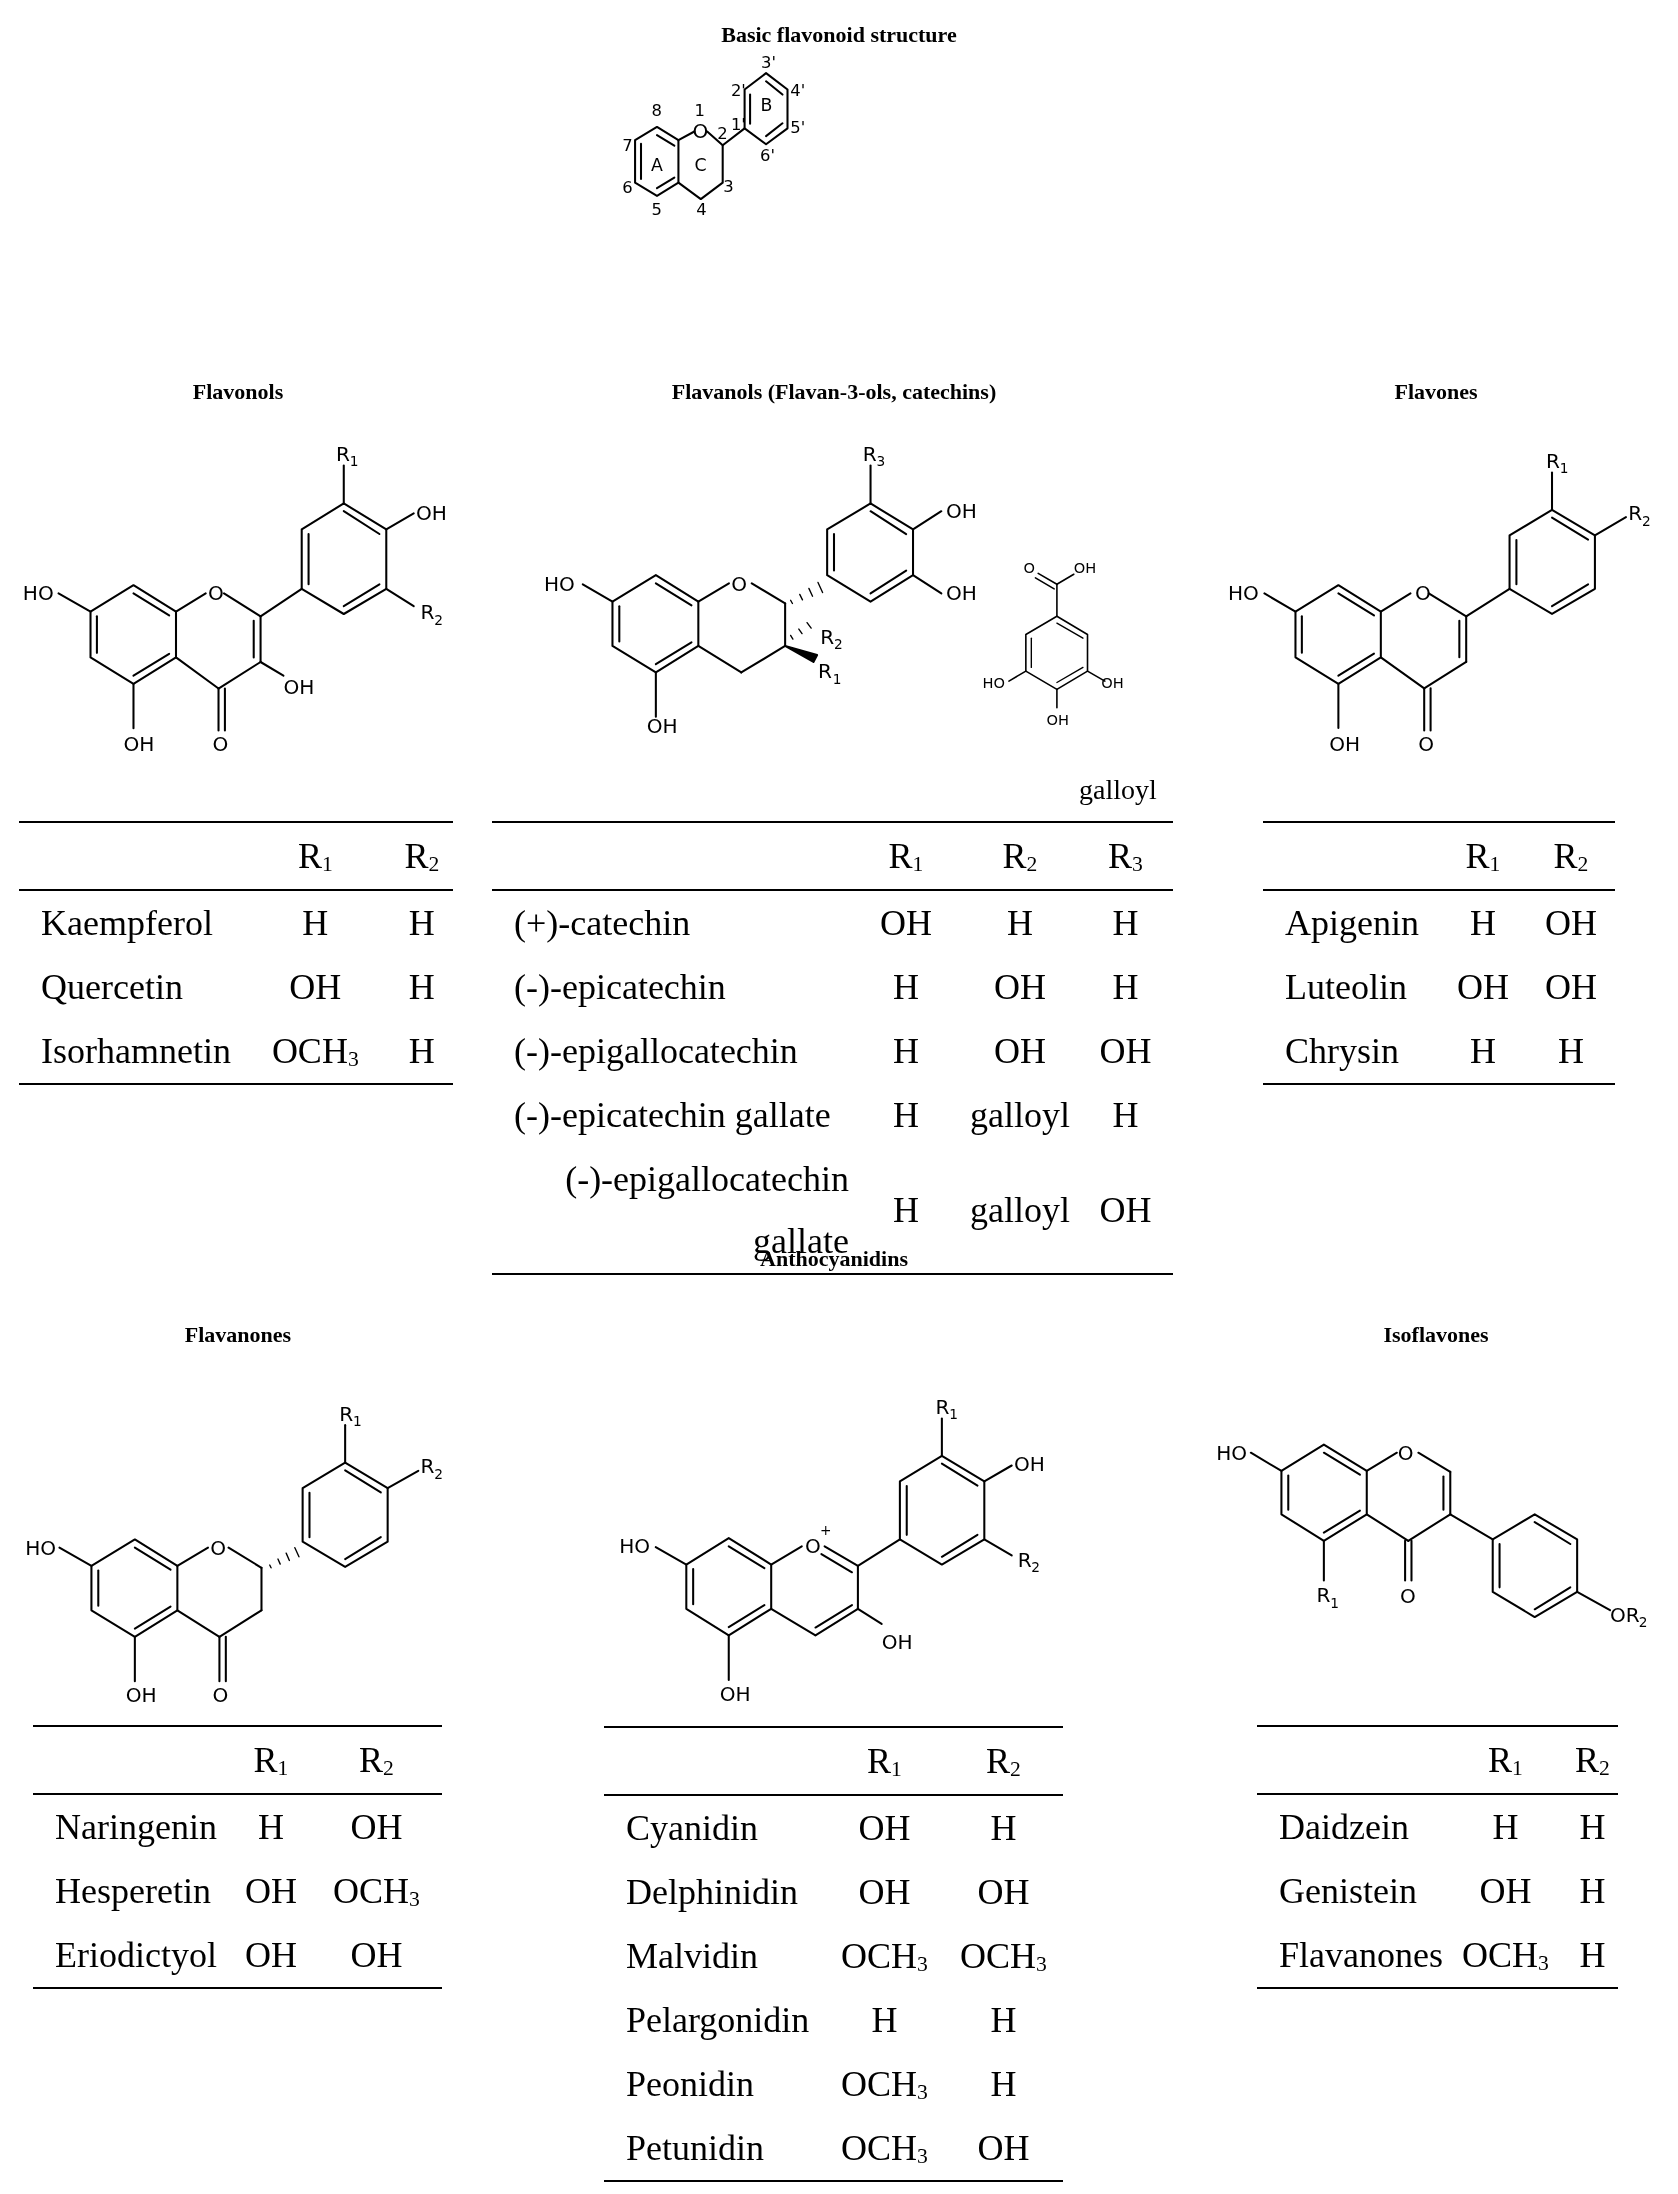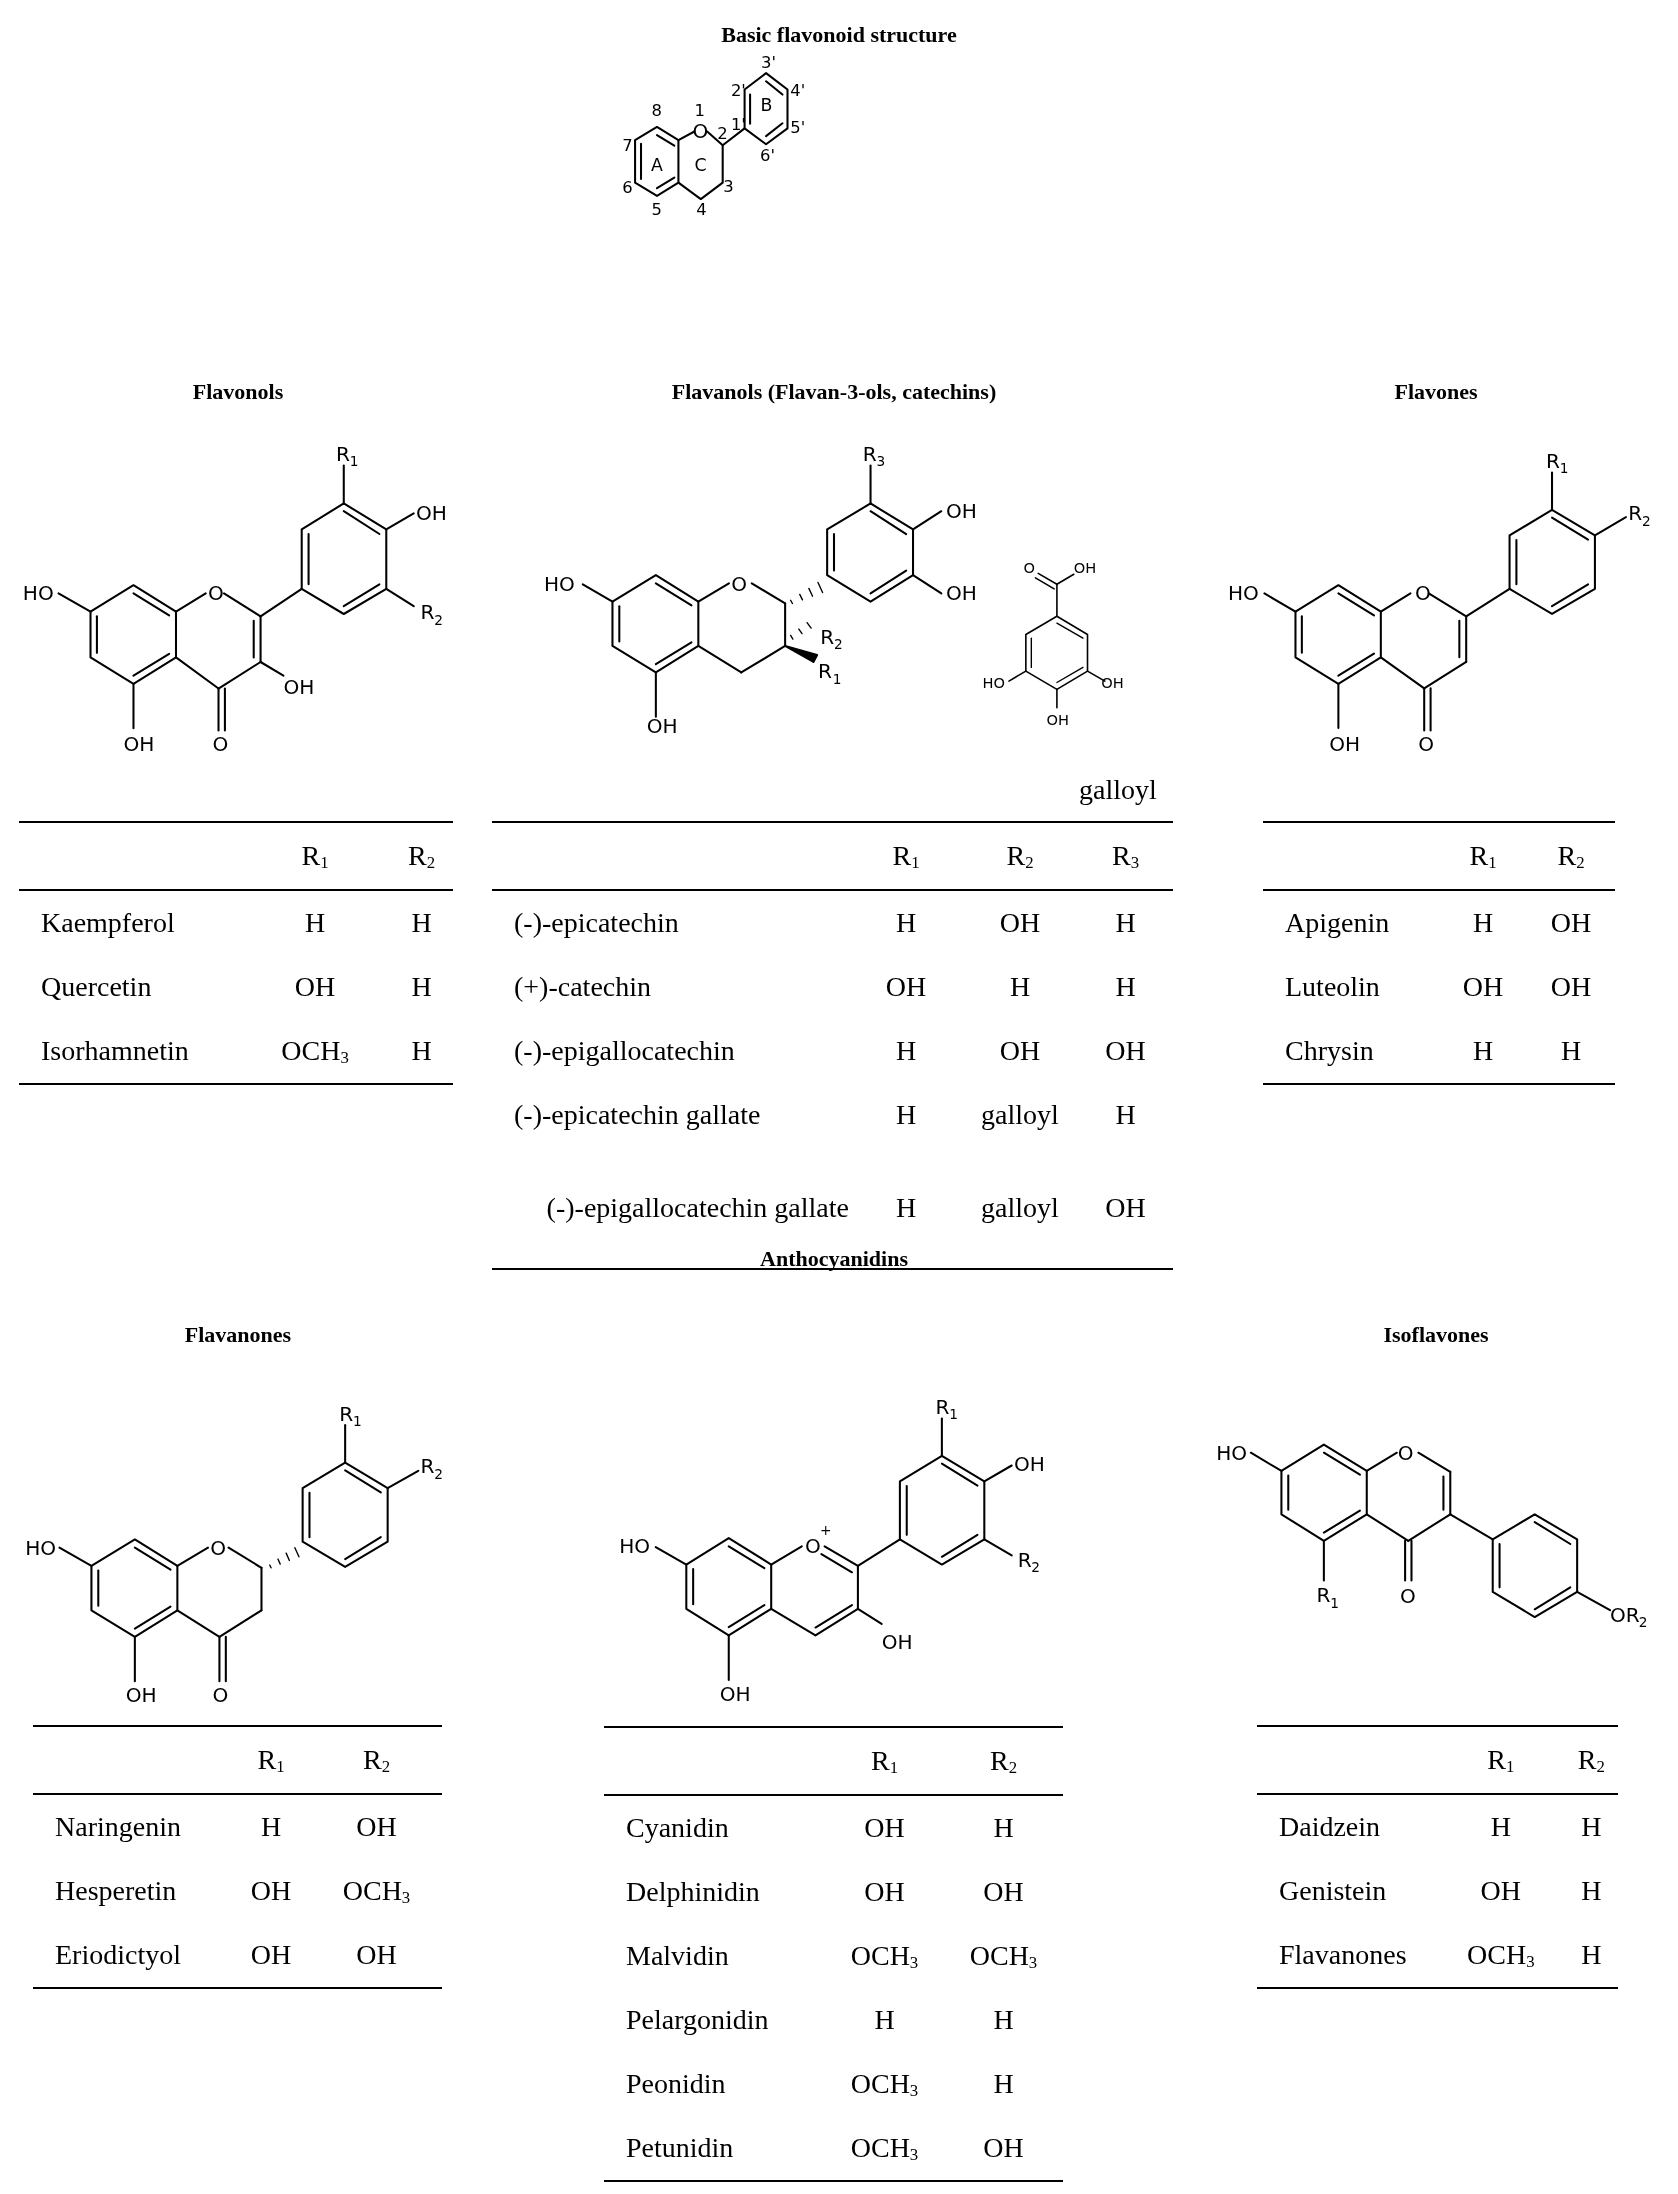--- a/index.html
+++ b/index.html
@@ -18,7 +18,7 @@
   svg.mol text.ring { font-size: 38px; }
   svg.mol text.num { font-size: 36px; }
   table.rtab {
-    position: absolute; border-collapse: collapse; font-size: 28px;
+    position: absolute; border-collapse: collapse; font-size: 36px;
     border-top: 2.7px solid #000; border-bottom: 2.7px solid #000;
   }
   table.rtab th { font-weight: normal; height: 64px; border-bottom: 2.7px solid #000; text-align: center; }

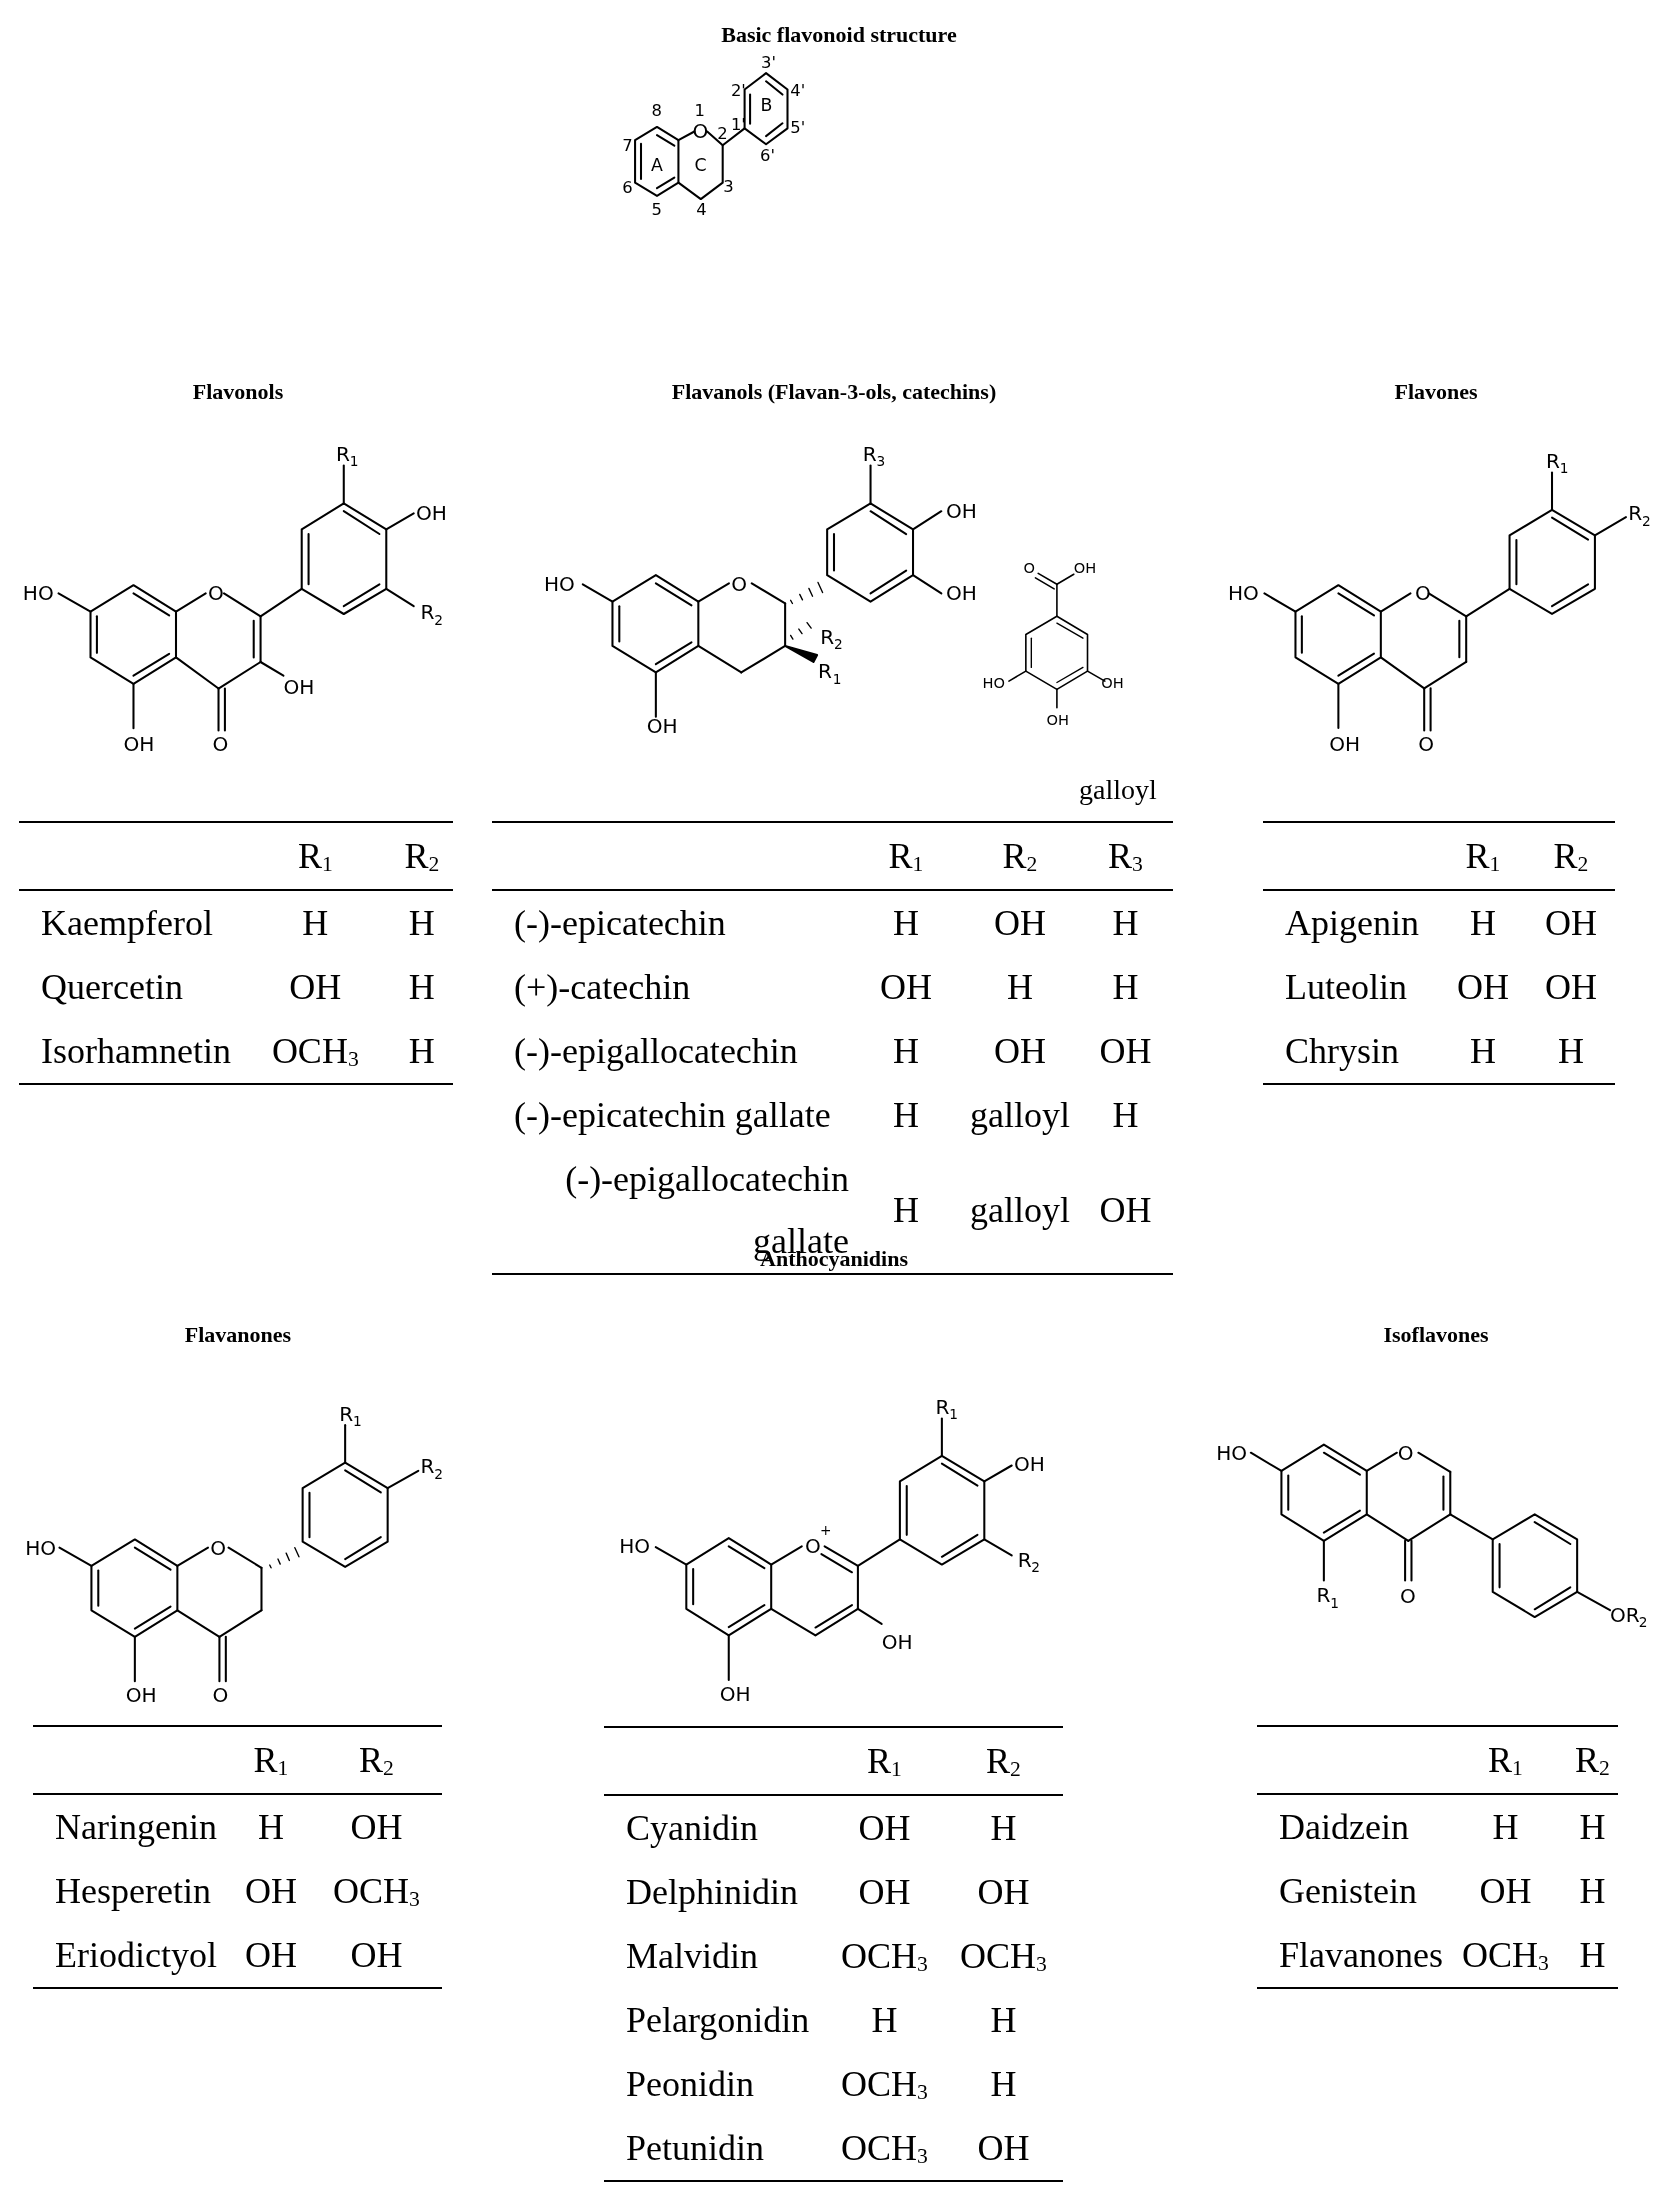--- a/index.html
+++ b/index.html
@@ -207,15 +207,15 @@
     </thead>
   <tbody>
     <tr>
+        <td class="name">(+)-catechin</td>
+        <td>OH</td>
+        <td>H</td>
+        <td>H</td>
+      </tr>
+    <tr>
         <td class="name">(-)-epicatechin</td>
         <td>H</td>
         <td>OH</td>
-        <td>H</td>
-      </tr>
-    <tr>
-        <td class="name">(+)-catechin</td>
-        <td>OH</td>
-        <td>H</td>
         <td>H</td>
       </tr>
     <tr>

